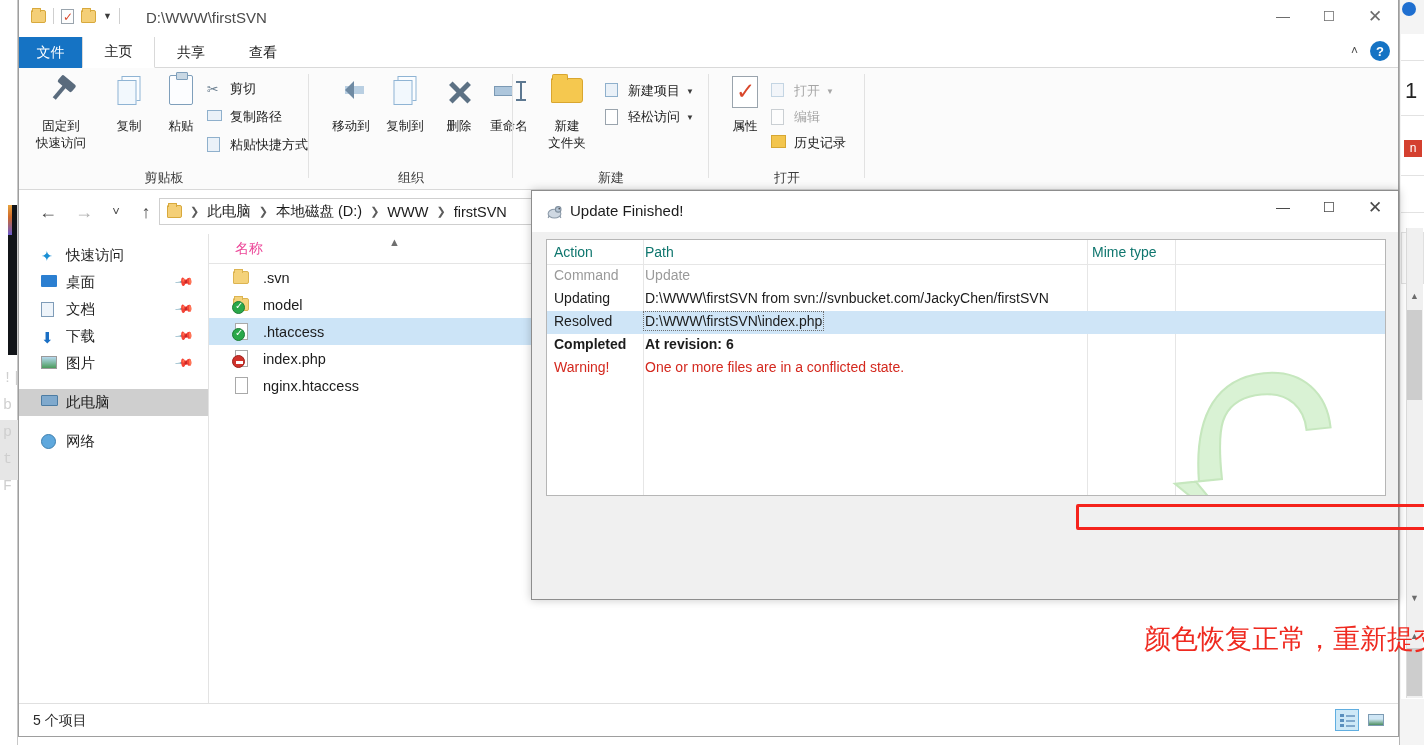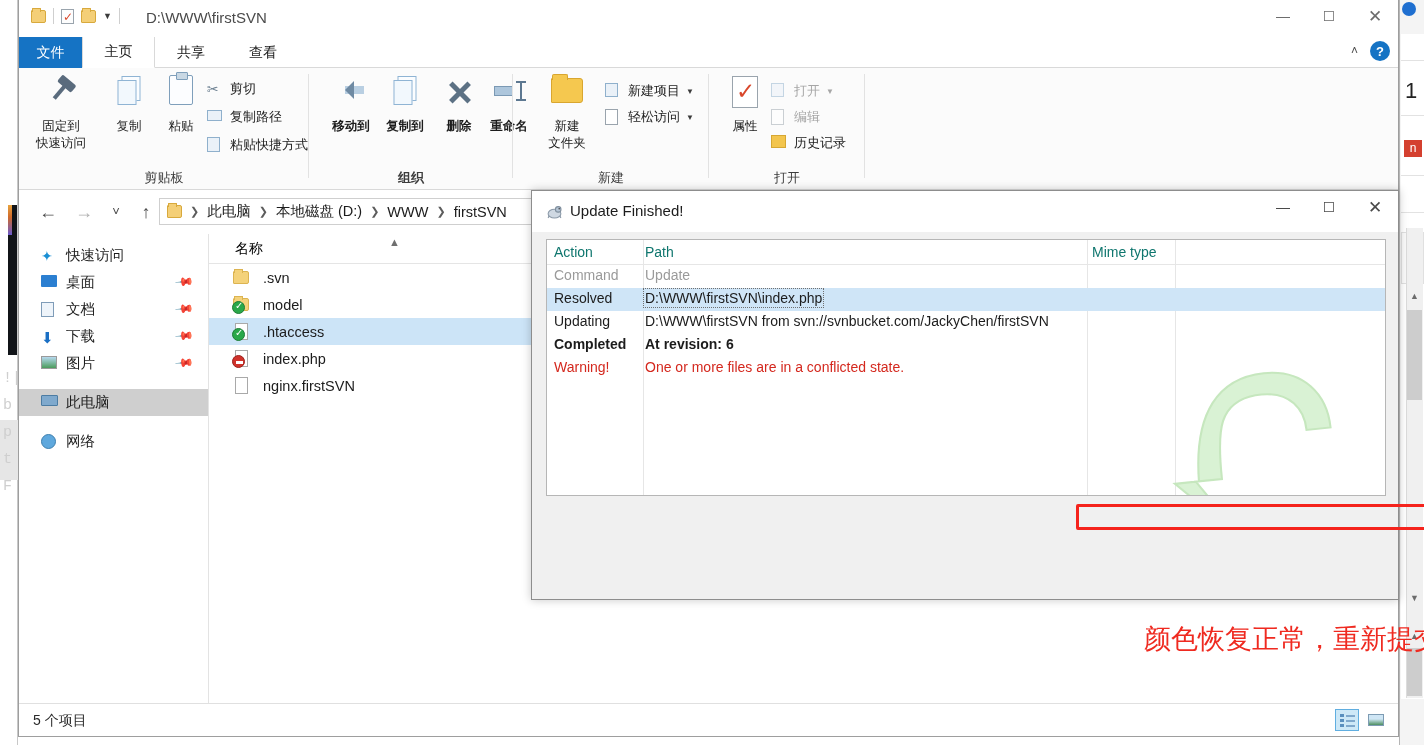--- a/index.html
+++ b/index.html
@@ -375,7 +375,7 @@
         <div class="vline"></div>
       </div>
 
-      <div class="rgroup" style="left:290px; width:204px;font-weight:bold;">
+      <div class="rgroup" style="left:290px; width:204px;">
         <div class="bigbtn" style="left:10px;">
           <span class="gl">
               <span class="g-arrowL">

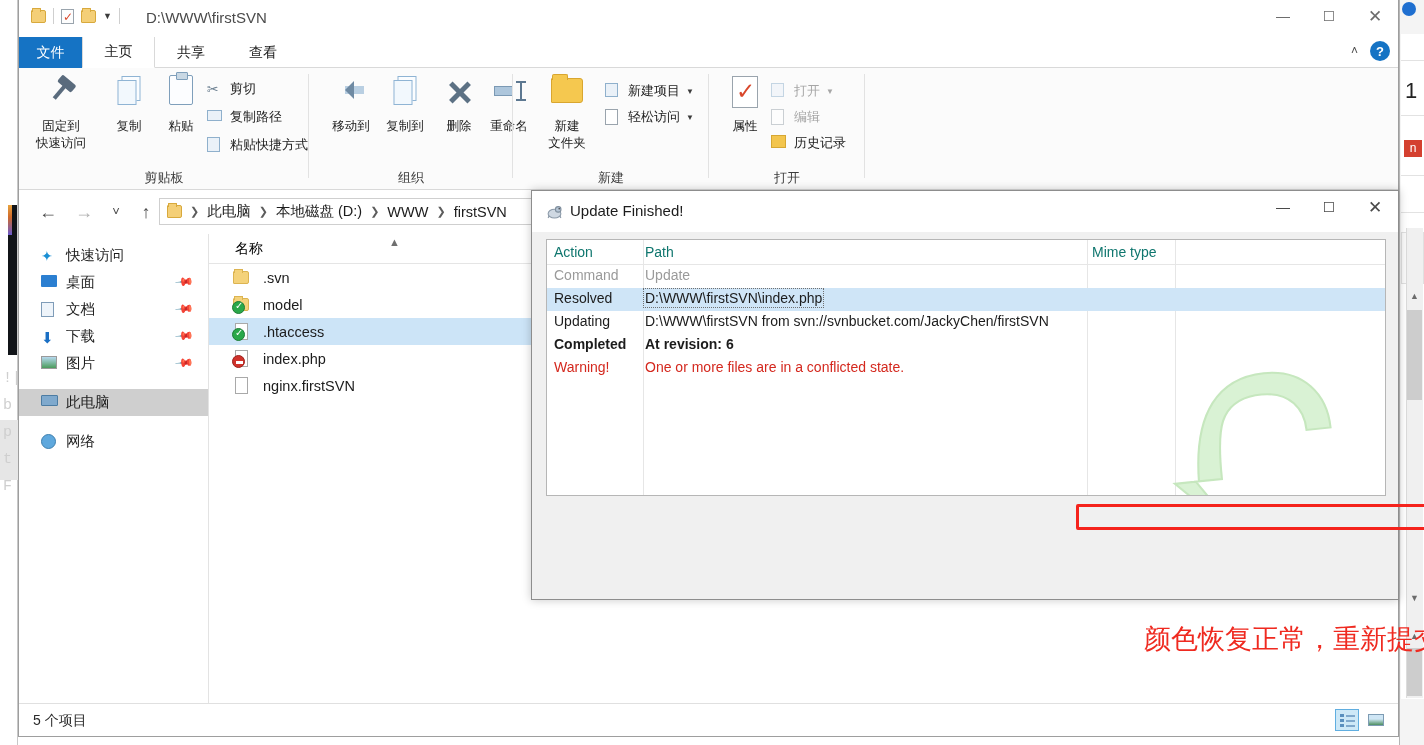--- a/index.html
+++ b/index.html
@@ -204,7 +204,7 @@
 
   .listpane { position:absolute; left:190px; top:0; right:0; height:474px; background:#ffffff; }
   .listhdr { position:relative; height:30px; border-bottom:1px solid #e5e5e5; }
-  .listhdr .col { position:absolute; top:6px; left:26px; font-size:14px; color:#000000; }
+  .listhdr .col { position:absolute; top:6px; left:26px; font-size:14px; color:#ec4899; }
   .listhdr .sortarrow { position:absolute; left:180px; top:2px; font-size:11px; color:#6f6f6f; }
   .frow { position:relative; height:27px; display:flex; align-items:center; gap:10px;
           padding-left:24px; font-size:14.5px; color:#1c1c1c; }

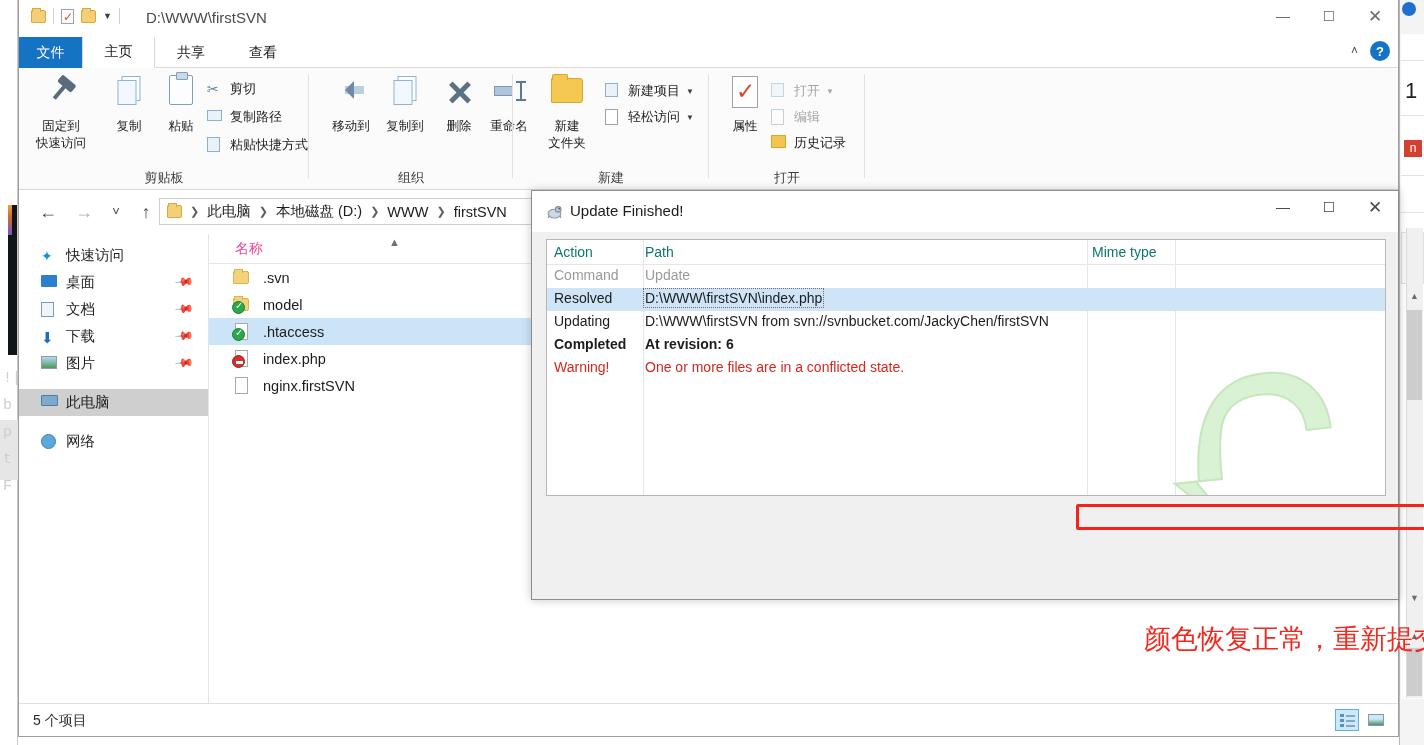--- a/index.html
+++ b/index.html
@@ -622,14 +622,14 @@
         <div class="c1">Command</div>
         <div class="c2">Update</div>
       </div>
+      <div class="dl-row">
+        <div class="c1">Updating</div>
+        <div class="c2">D:\WWW\firstSVN from svn://svnbucket.com/JackyChen/firstSVN</div>
+      </div>
       <div class="dl-row hl">
         <div class="c1">Resolved</div>
         <div class="c2">D:\WWW\firstSVN\index.php</div>
       </div>
-      <div class="dl-row">
-        <div class="c1">Updating</div>
-        <div class="c2">D:\WWW\firstSVN from svn://svnbucket.com/JackyChen/firstSVN</div>
-      </div>
       <div class="dl-row bold">
         <div class="c1">Completed</div>
         <div class="c2">At revision: 6</div>

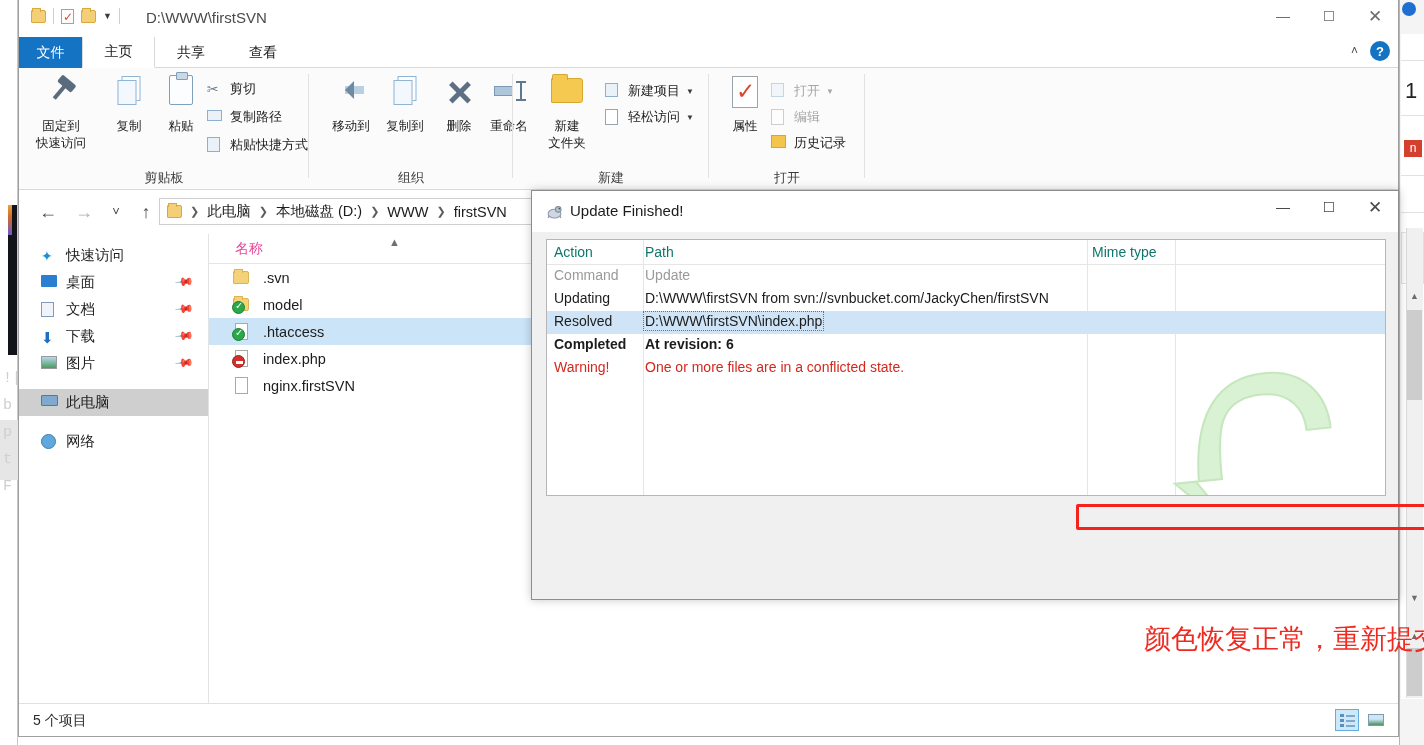--- a/index.html
+++ b/index.html
@@ -566,7 +566,7 @@
           <span class="fi">
               <span class="fi-file"></span>
             </span>
-          <span>nginx.firstSVN</span>
+          <span>nginx.htaccess</span>
         </div>
       </div>
     </div>

